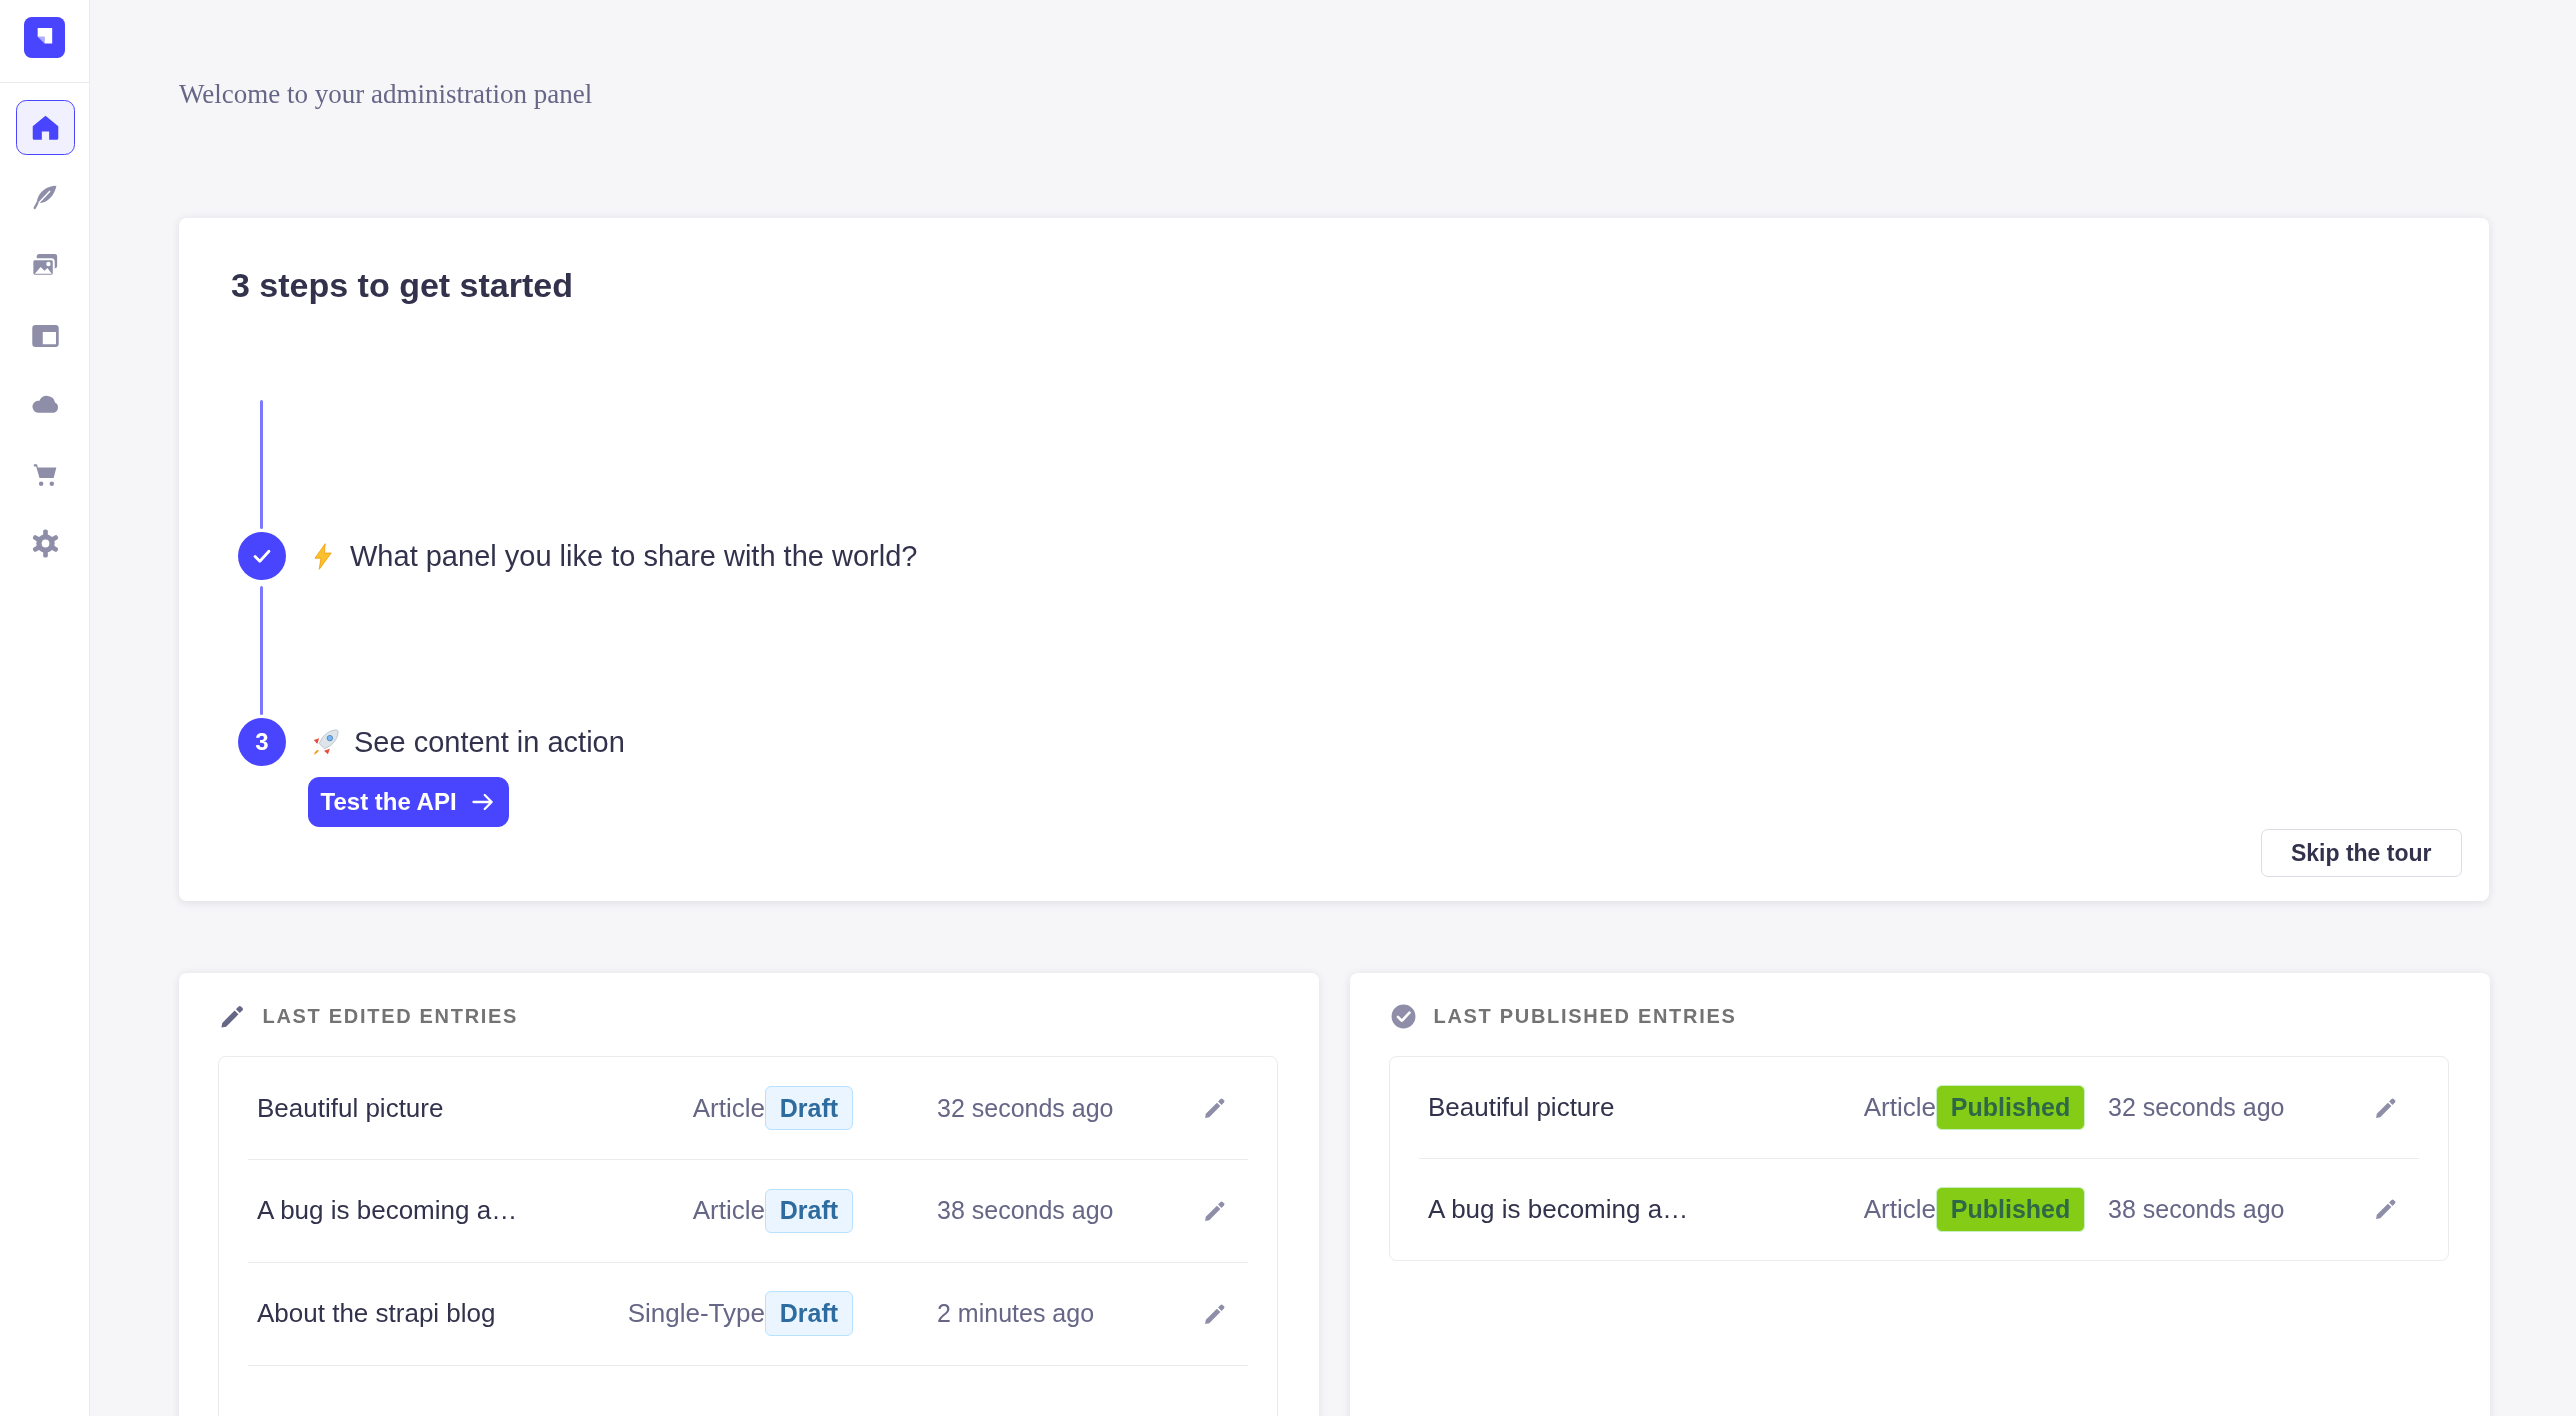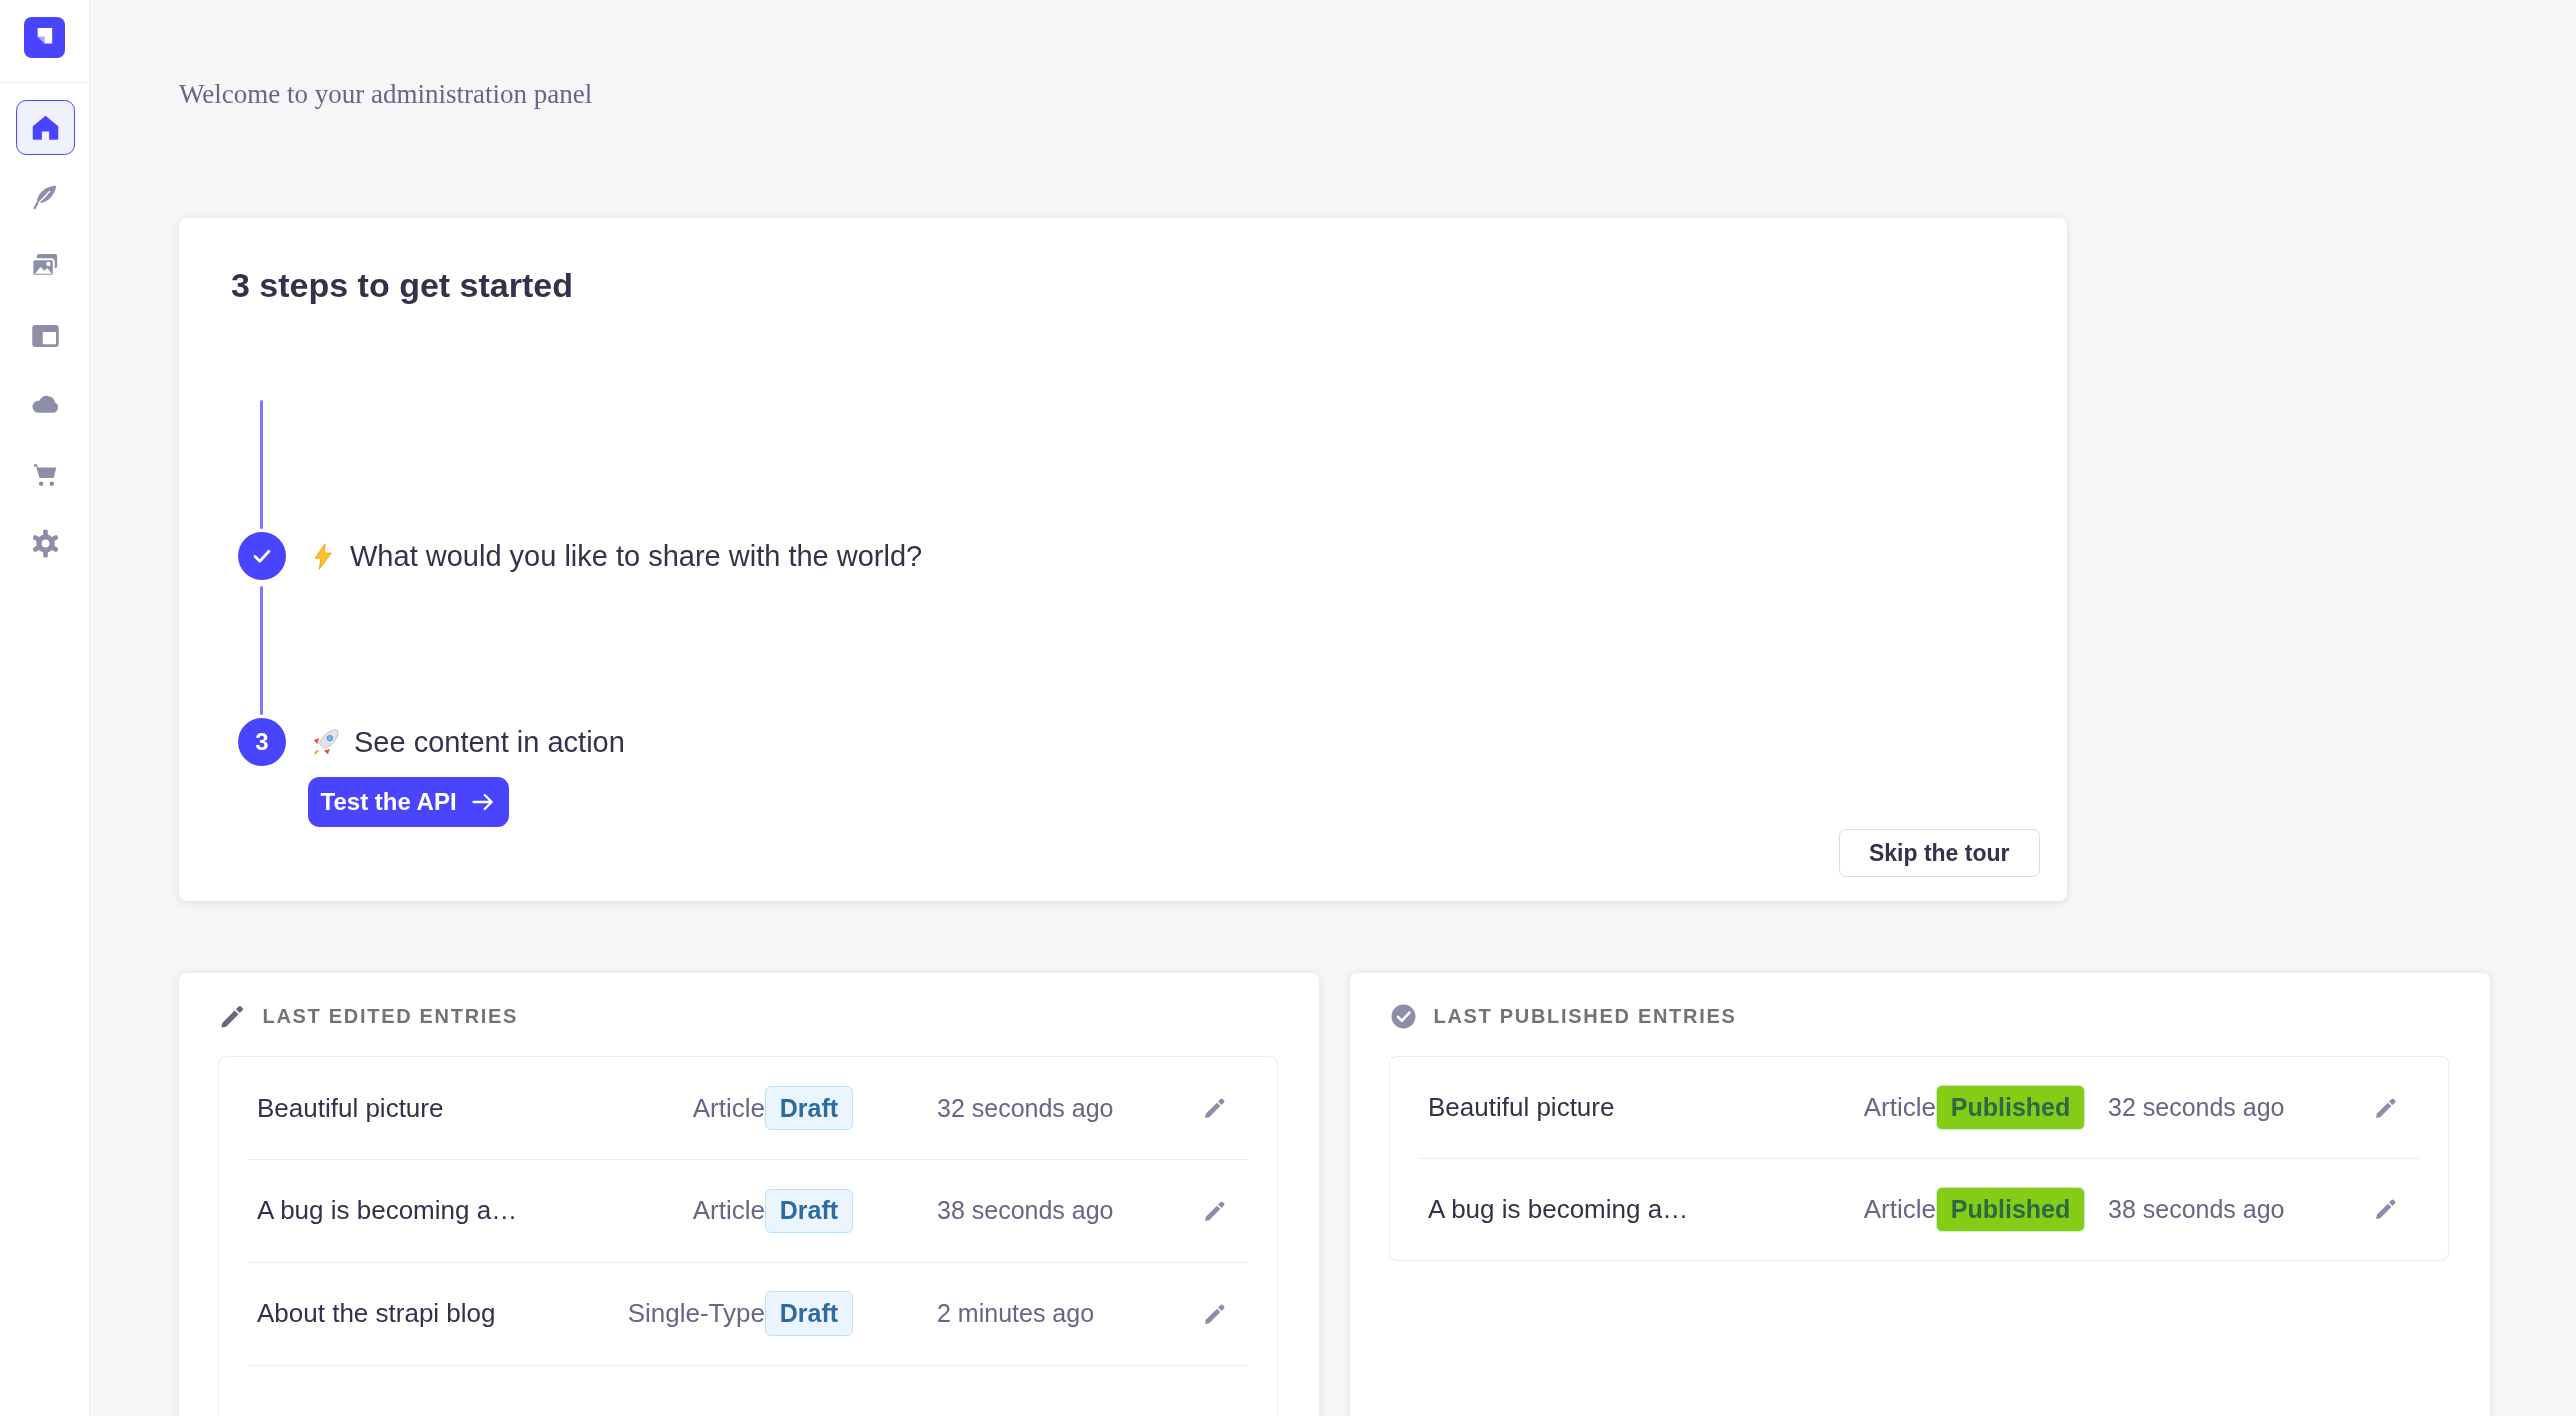--- a/index.html
+++ b/index.html
@@ -36,7 +36,7 @@
   .page-subtitle { margin-top:19px; font-size:27px; color:#666687;font-family:Liberation Serif, serif; }
   
   .steps-card {
-    position:absolute; left:179px; top:218px; width:1888px; height:683px;
+    position:absolute; left:179px; top:218px; width:2310px; height:683px;
     background:#ffffff; border-radius:7.7px;
     box-shadow:0 1.7px 8.6px rgba(33,33,52,0.10);
   }

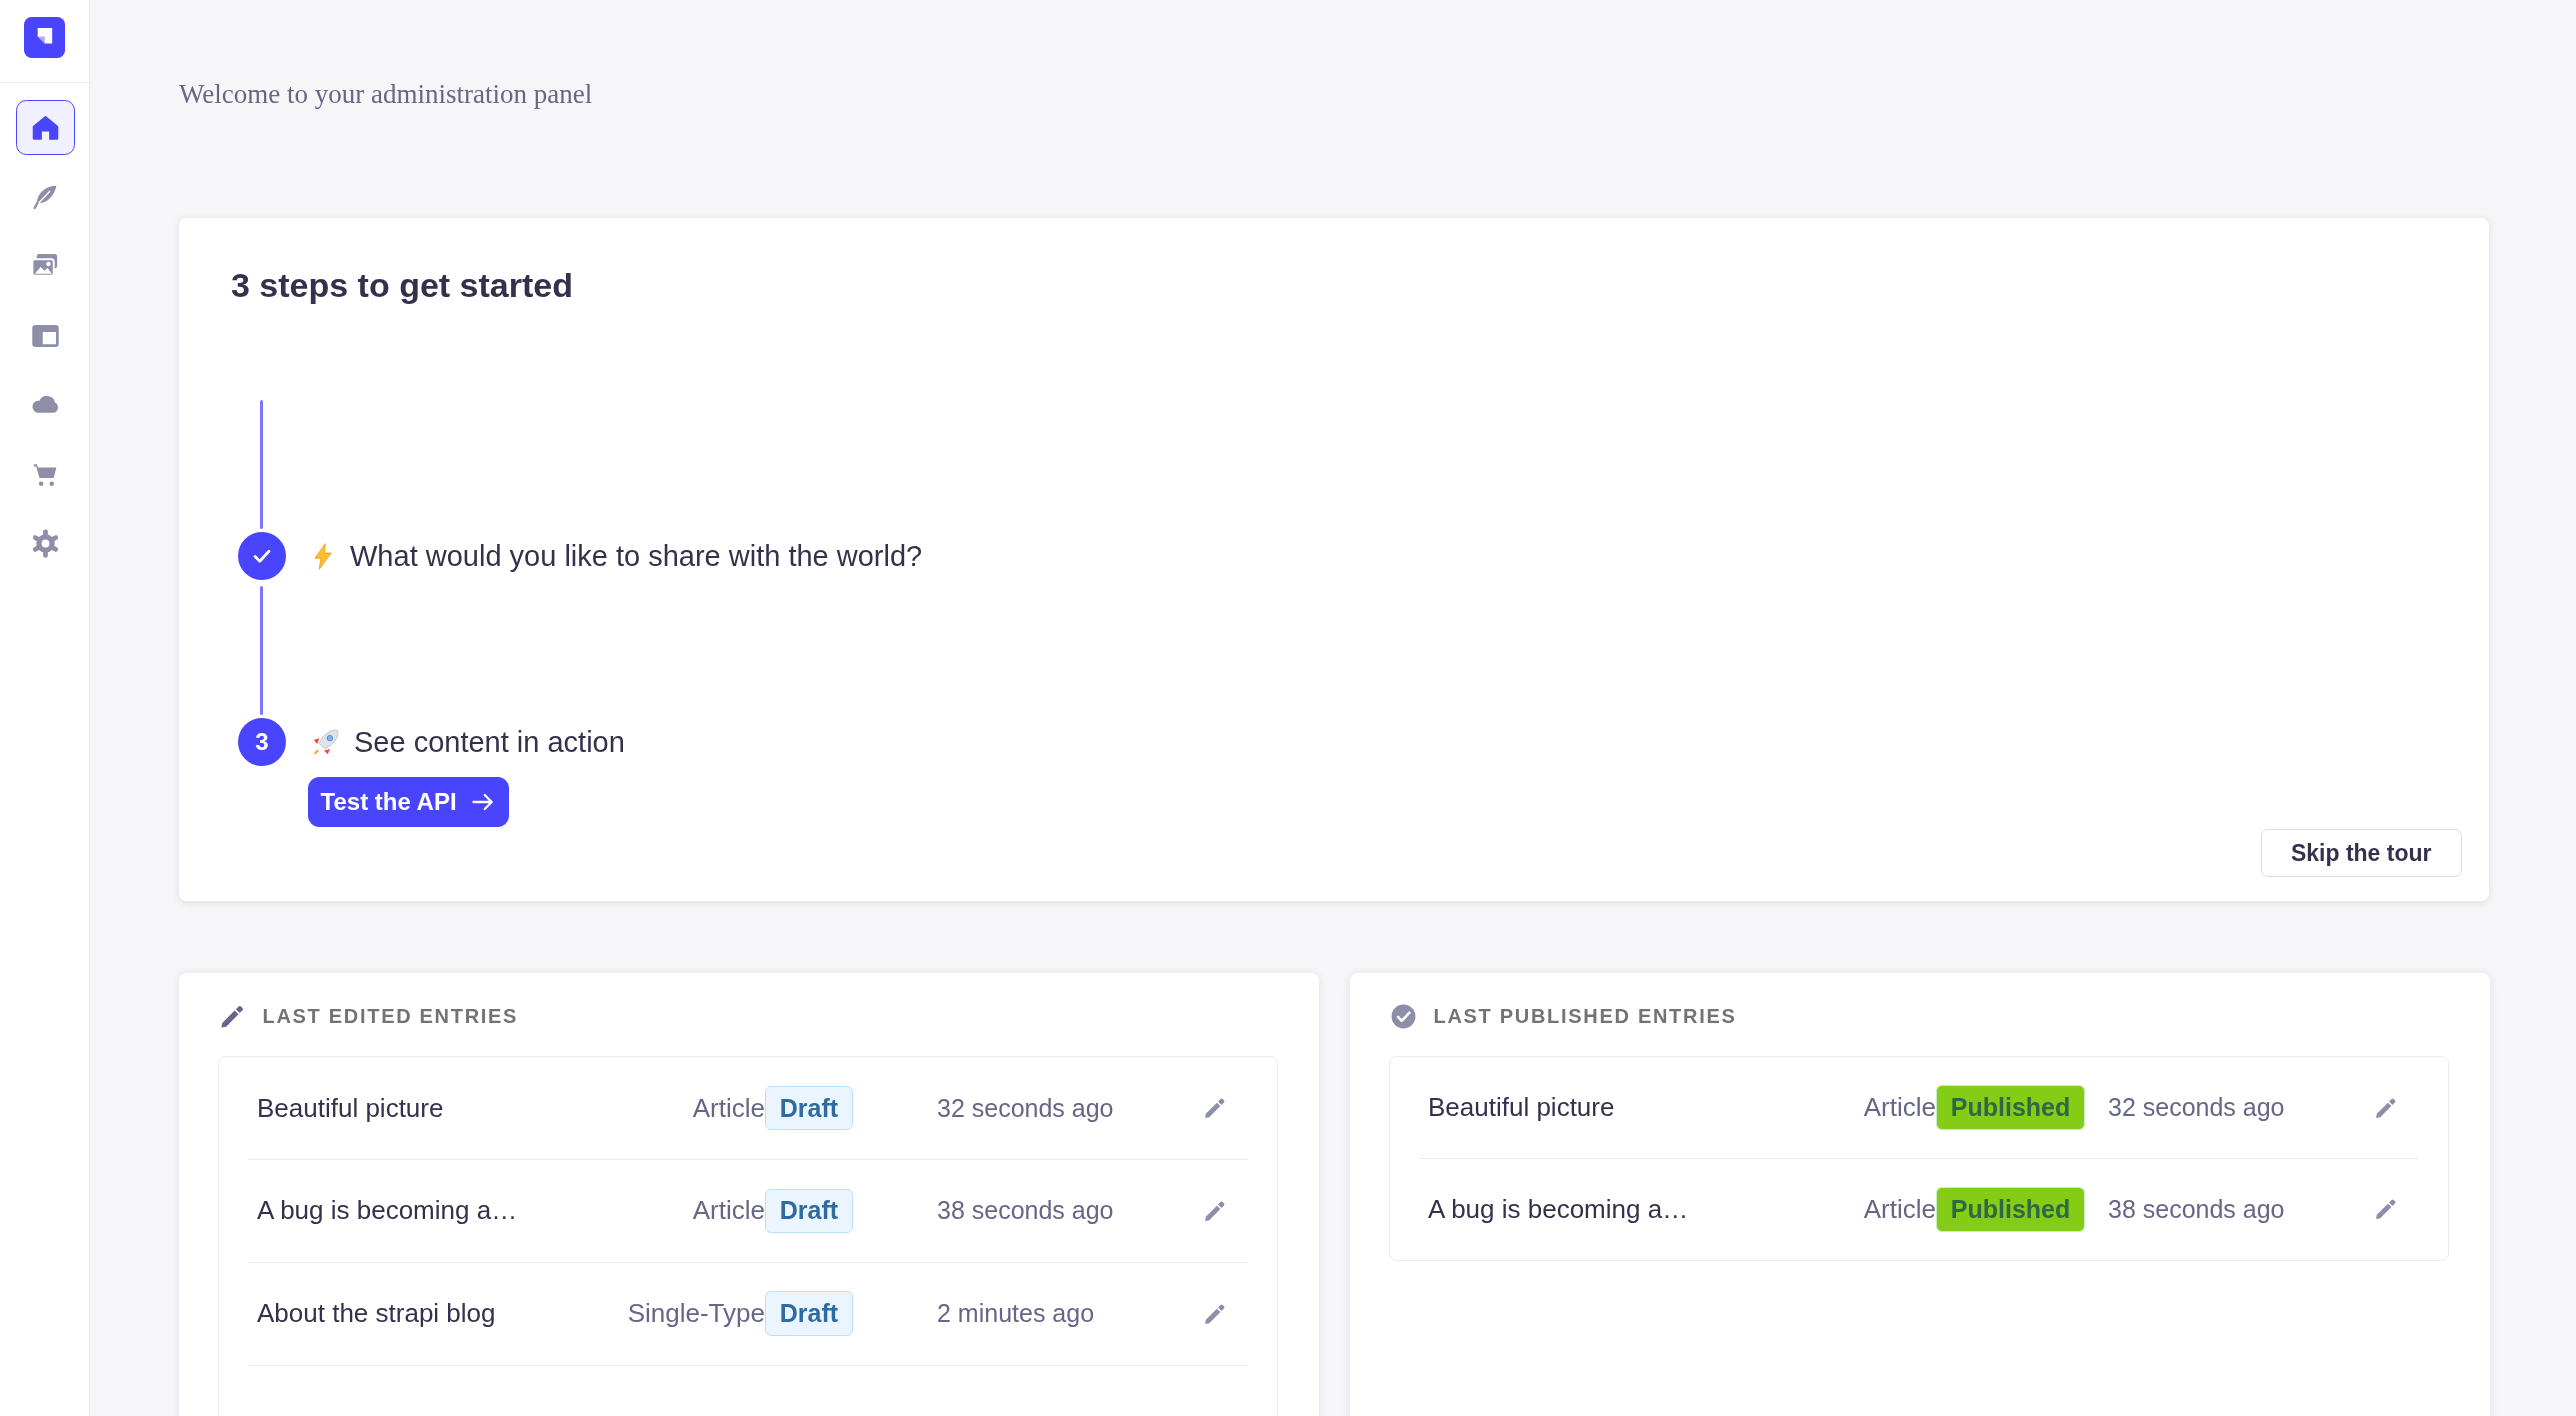--- a/index.html
+++ b/index.html
@@ -196,7 +196,7 @@
         <path d="M19 2 L7 19 h7 l-2 13 L26 13 h-8 Z" fill="#fbc02d" stroke="#f59e0b" stroke-width="1"></path>
       </svg>
     </span>
-    <span class="step-label">What would you like to share with the world?</span>
+    <span class="step-label">What panel you like to share with the world?</span>
   </div>
 
   <div class="step-row s3">

